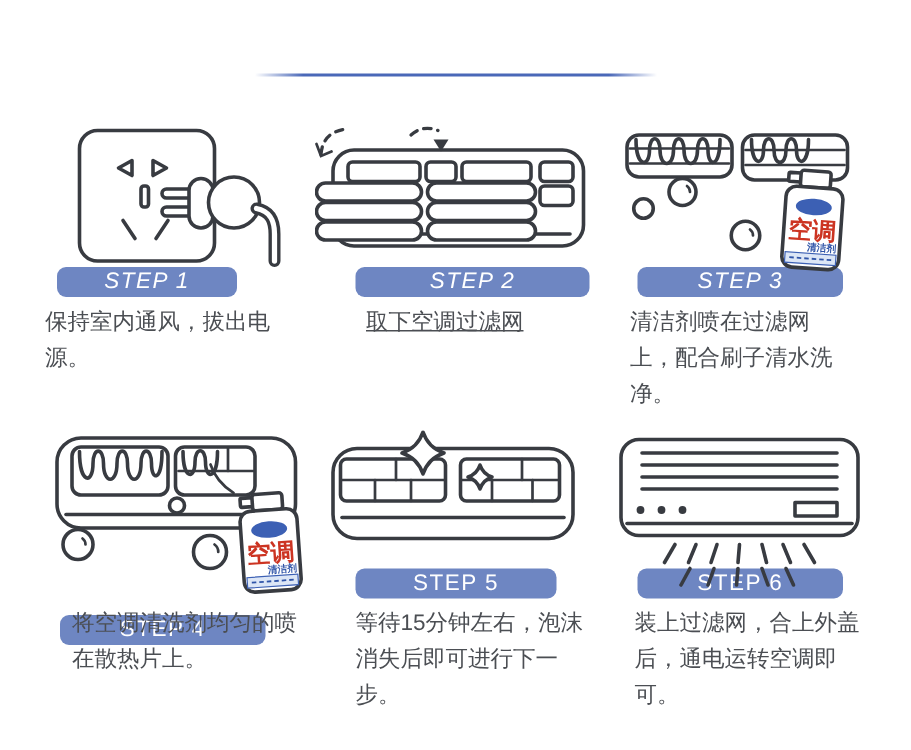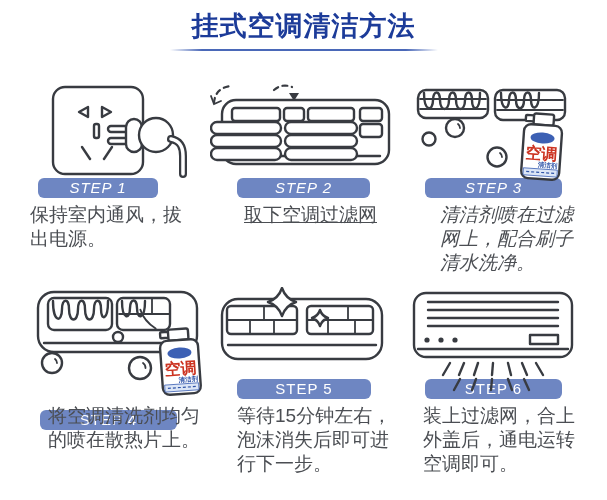--- a/index.html
+++ b/index.html
@@ -55,7 +55,6 @@
 
 <div class="stage">
 
-  <div class="title">挂式空调清洁方法</div>
   <div class="title-underline"></div>
 
   <div class="step row1" id="s1">

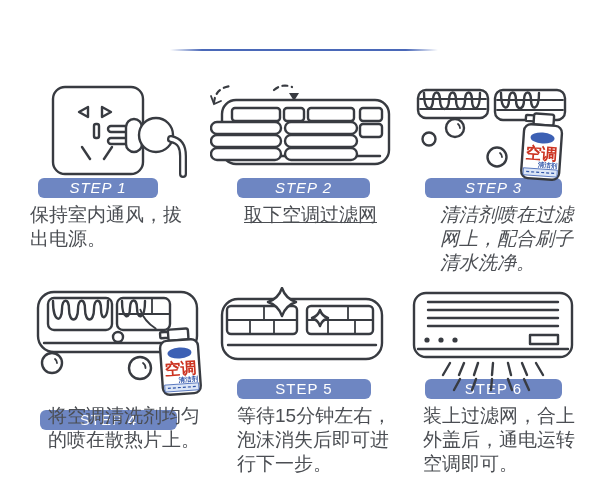--- a/index.html
+++ b/index.html
@@ -27,7 +27,7 @@
   }
   .row1 .badge{top:96px;font-style:italic;} .row2 .badge{top:92px;}
   #s1 .badge{left:16px;width:120px;}
-  #s2 .badge{left:27px;width:133px;}
+  #s2 .badge{left:27px;width:156px;}
   #s3 .badge{left:17px;width:137px;}
   #s4 .badge{left:18px;width:137px;margin-top:31px;}
   #s5 .badge{left:27px;width:134px;text-align:center;}

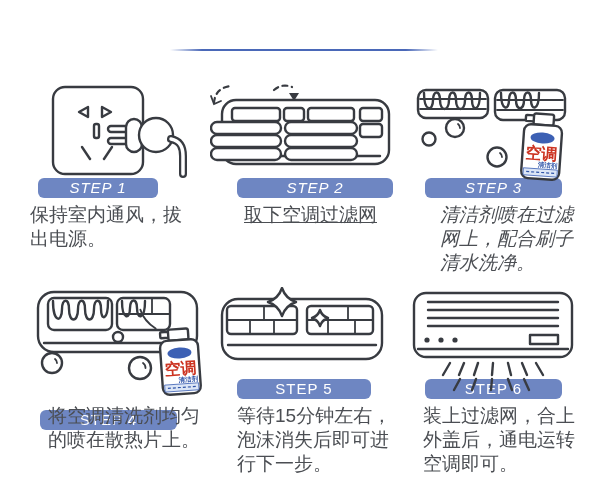--- a/index.html
+++ b/index.html
@@ -33,7 +33,7 @@
   #s5 .badge{left:27px;width:134px;text-align:center;}
   #s6 .badge{left:17px;width:137px;}
   .caption{
-    position:absolute;color:#4b4e53;font-size:19px;line-height:24px;
+    position:absolute;color:#4b4e53;font-size:15px;line-height:24px;
     overflow-wrap:anywhere;word-break:break-all;z-index:1;
   }
   .row1 .caption{top:121px;} .row2 .caption{top:117px;}

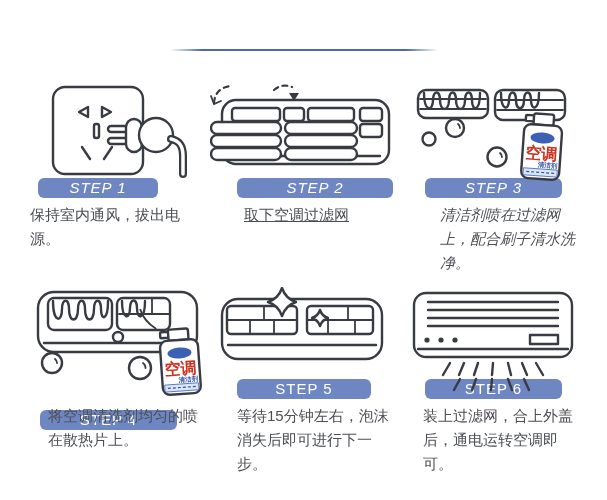--- a/index.html
+++ b/index.html
@@ -39,7 +39,7 @@
   .row1 .caption{top:121px;} .row2 .caption{top:117px;}
   #s1 .caption{left:8px;width:162px;}
   #s2 .caption{left:34px;width:168px;text-decoration:underline;}
-  #s3 .caption{left:32px;width:145px;font-style:italic;}
+  #s3 .caption{left:12px;width:145px;}
   #s4 .caption{left:16px;width:162px;margin-left:10px;}
   #s5 .caption{left:27px;width:164px;}
   #s6 .caption{left:15px;width:162px;}

